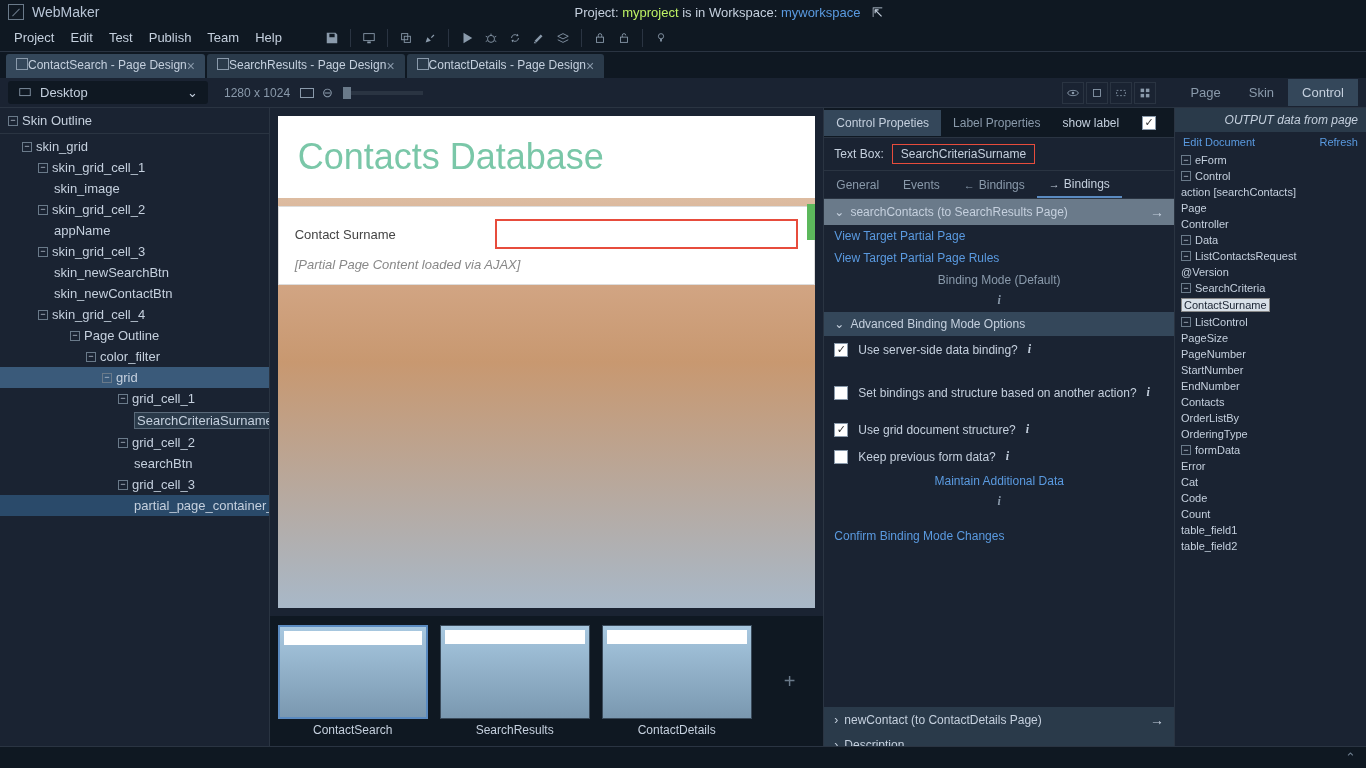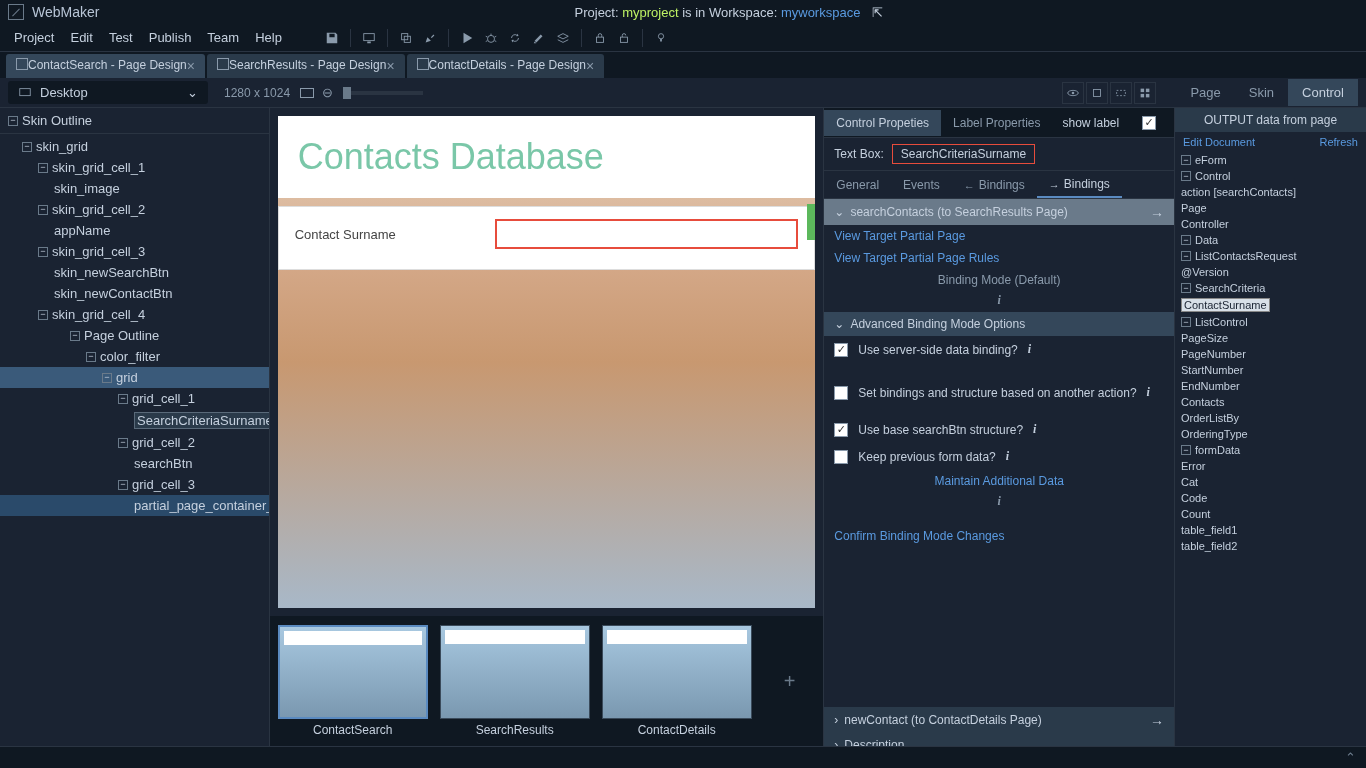--- a/index.html
+++ b/index.html
@@ -88,7 +88,7 @@
 .sub-section { background: #34475a; padding: 5px 10px; font-size: 12px; display: flex; align-items: center; gap: 6px; }
 .check-row { padding: 6px 10px; display: flex; align-items: center; gap: 10px; font-size: 12px; }
 .output-panel { width: 192px; border-left: 1px solid #2a3442; display: flex; flex-direction: column; }
-.output-header { background: #2a3a4a; padding: 5px 8px; text-align: center; font-size: 12px; }
+.output-header { background: #2a3a4a; padding: 5px 8px; text-align: right; font-size: 12px; font-style: italic; }
 .output-links { display: flex; justify-content: space-between; padding: 4px 8px; gap: 32px; }
 .output-links span { color: #5a9ae0; font-size: 11px; cursor: pointer; }
 .output-tree { flex: 1; overflow-y: auto; }

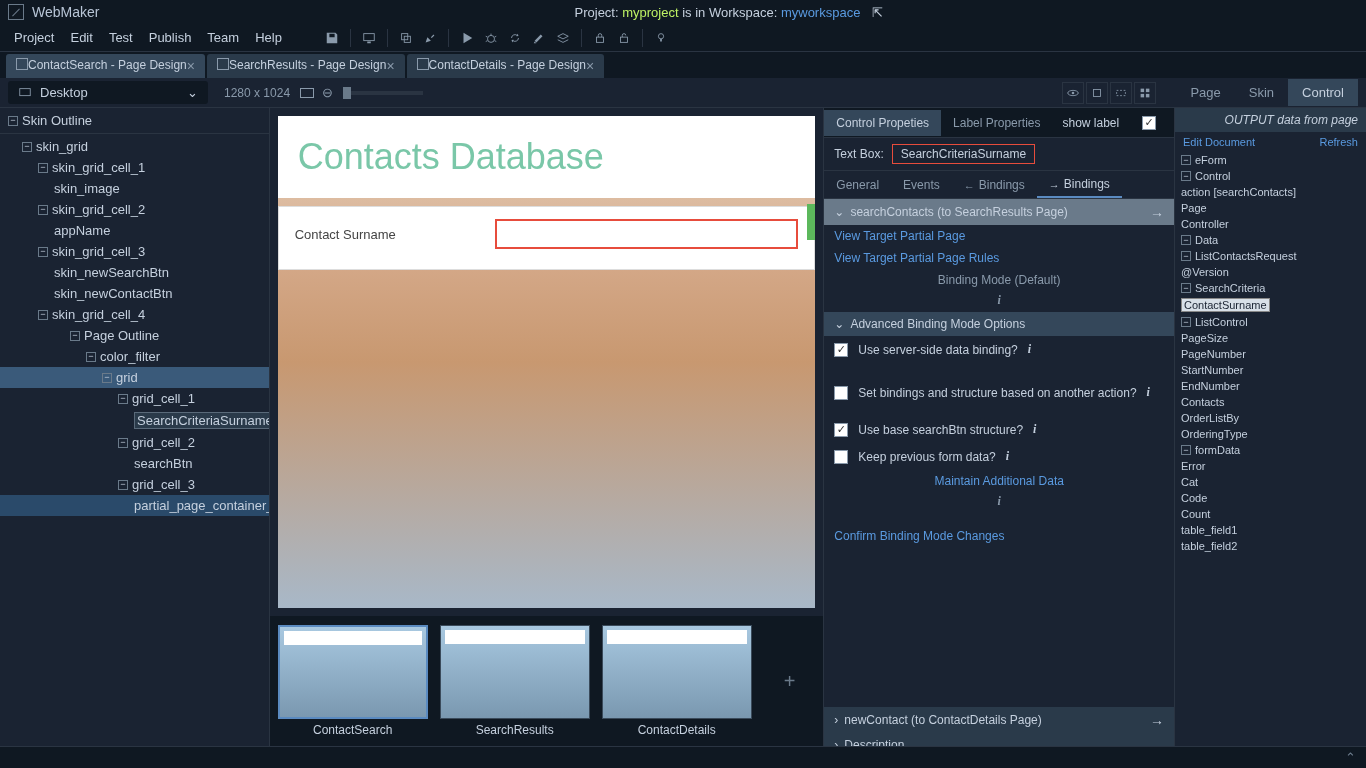--- a/index.html
+++ b/index.html
@@ -346,6 +346,7 @@
           <div class="form-label">Contact Surname</div>
           <div class="form-input"></div>
         </div>
+        <div class="ajax-text">[Partial Page Content loaded via AJAX]</div>
       </div>
       <div class="green-stripe"></div>
     </div>

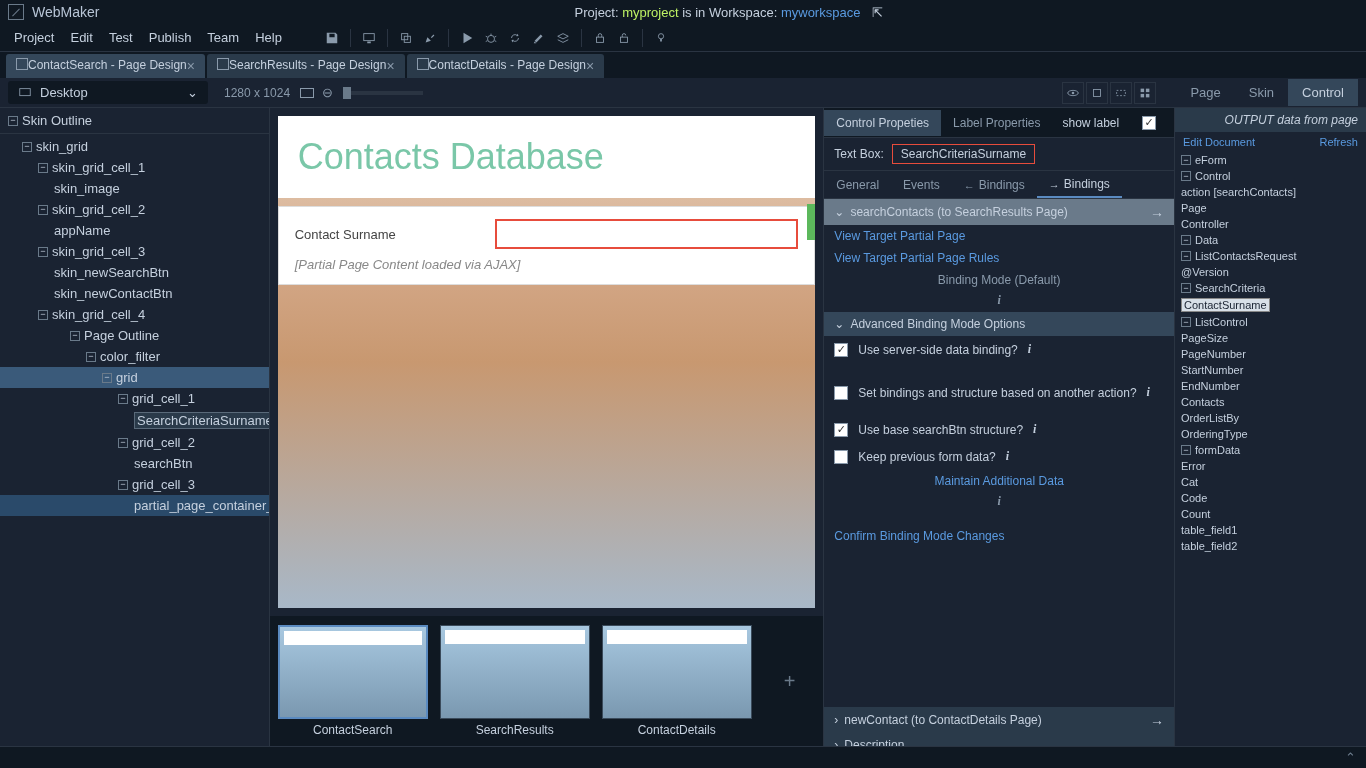--- a/index.html
+++ b/index.html
@@ -423,7 +423,7 @@
         <div style="height:10px"></div>
         <div class="check-row">
           <span class="checkbox">✓</span>
-            <span>Use base searchBtn structure?</span>
+            <span>Use grid document structure?</span>
             <span class="info-icon">i</span>
         </div>
         <div class="check-row">

